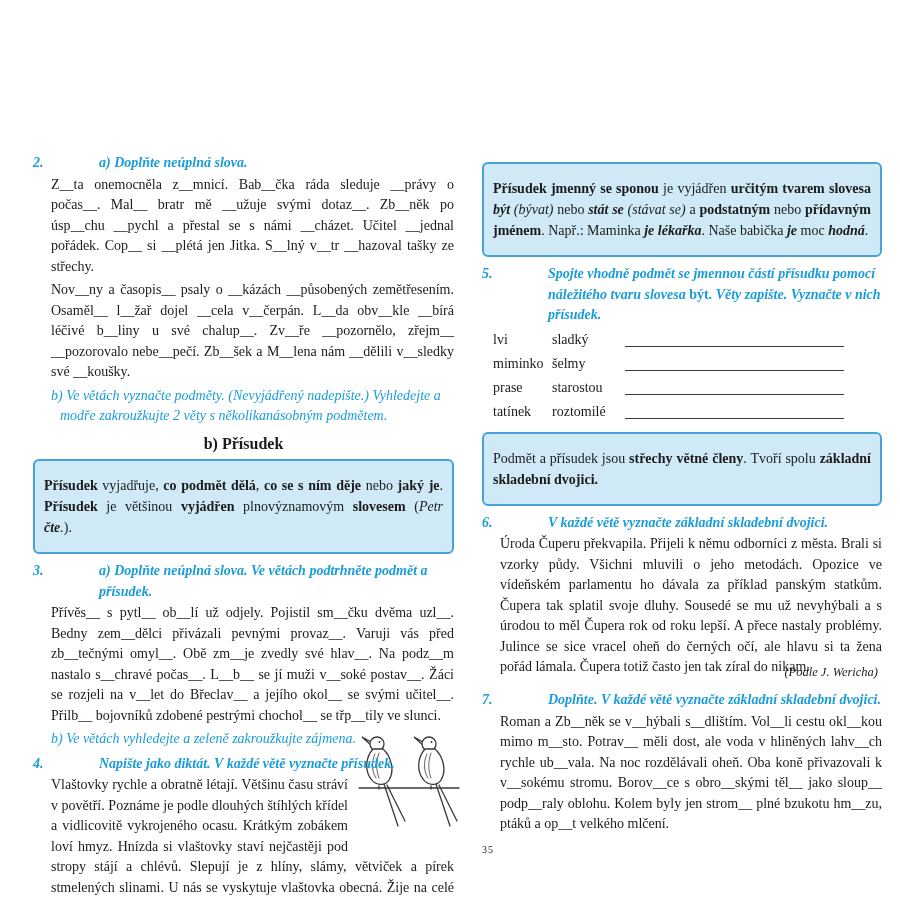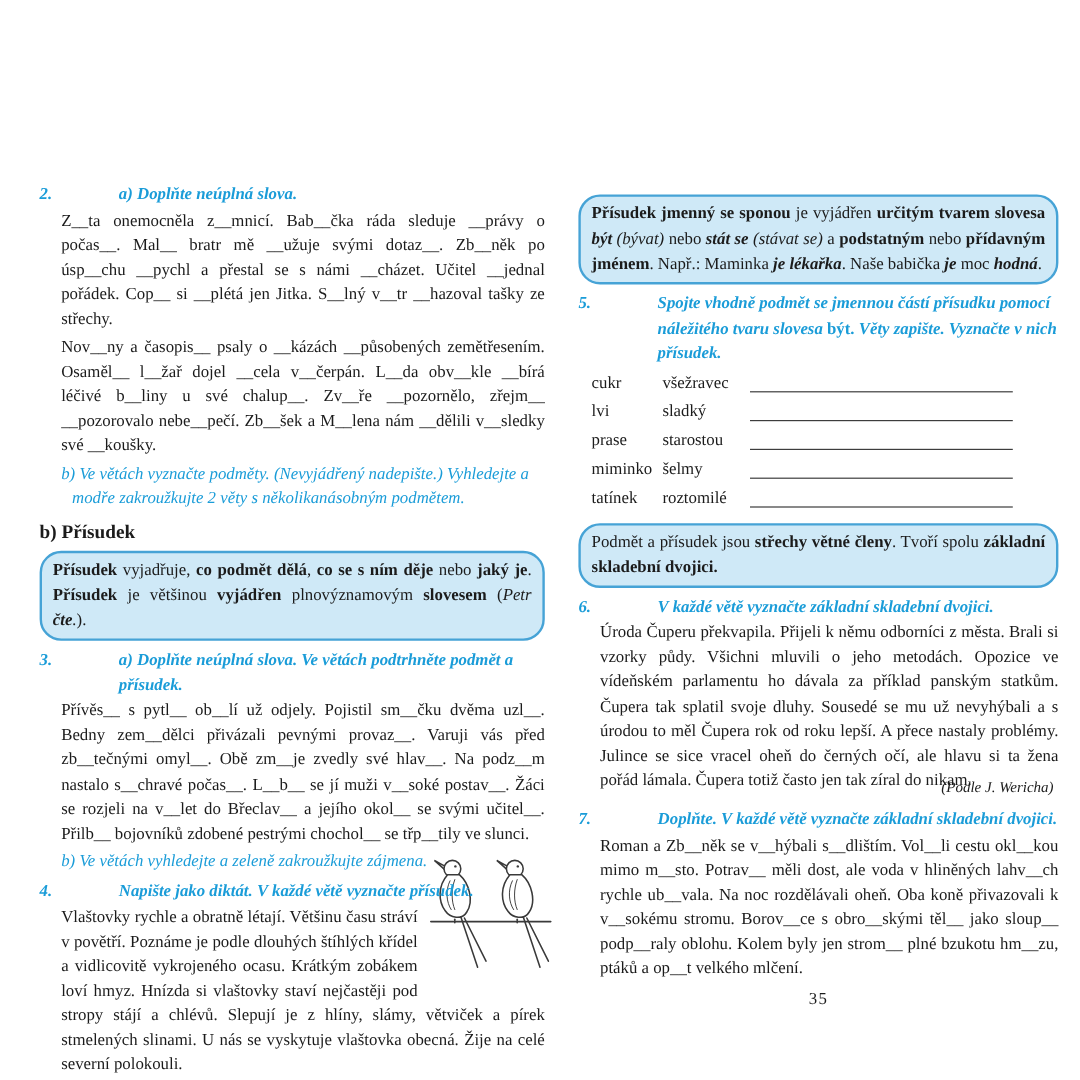--- a/index.html
+++ b/index.html
@@ -31,8 +31,8 @@
   .infobox{
     background:var(--boxbg);
     border:2px solid var(--boxbd);
-    border-radius:18px;
-    padding:4px 9px;
+    border-radius:6px;
+    padding:14px 9px;
     margin:2px 0 7px 0;
     line-height:21px;
     text-align:justify;

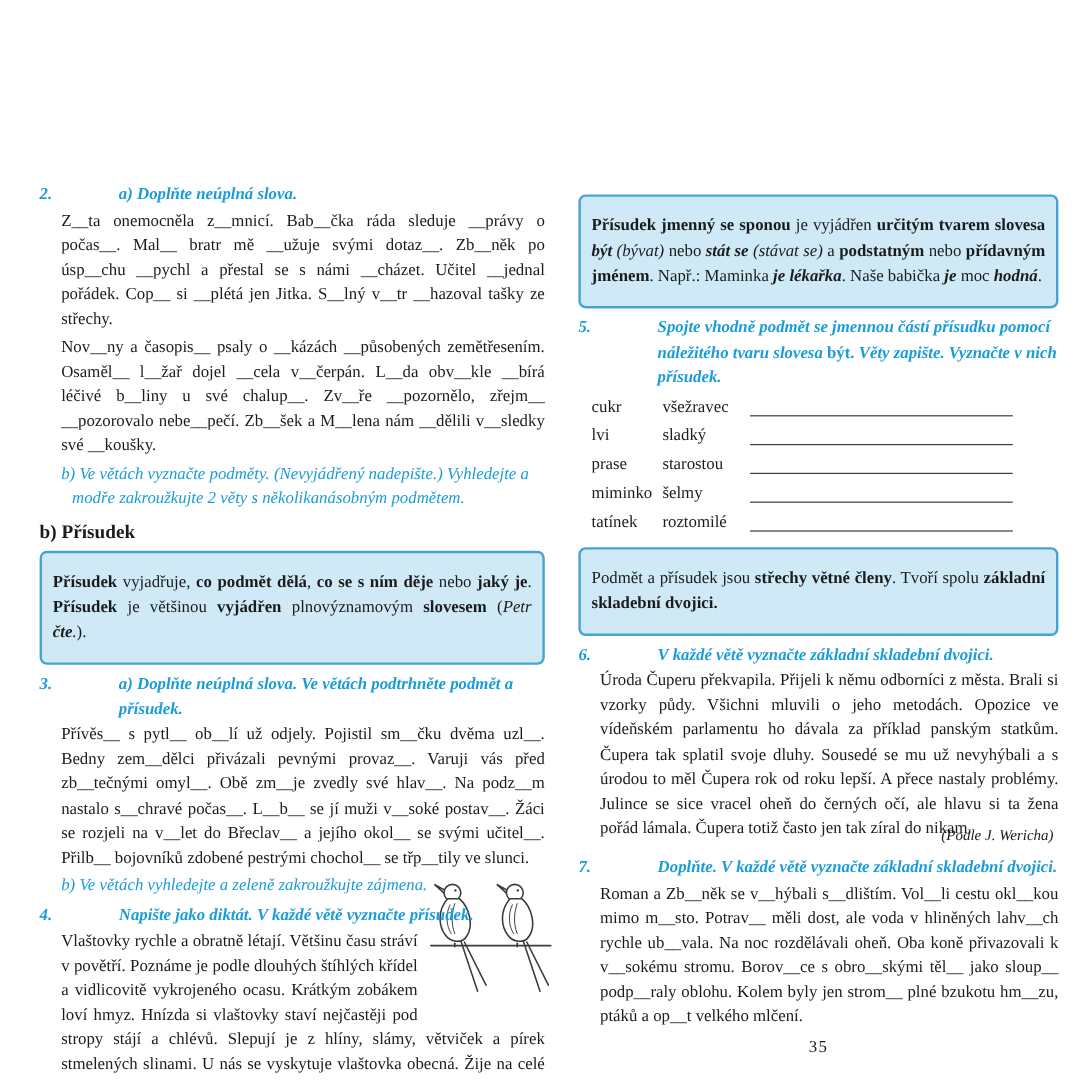--- a/index.html
+++ b/index.html
@@ -126,11 +126,6 @@
       </div>
       <div>
         <div class="m-row">
-          <span class="m-sub">cukr</span>
-          <span class="m-comp">všežravec</span>
-          <span class="m-line"></span>
-        </div>
-        <div class="m-row">
           <span class="m-sub">lvi</span>
           <span class="m-comp">sladký</span>
           <span class="m-line"></span>

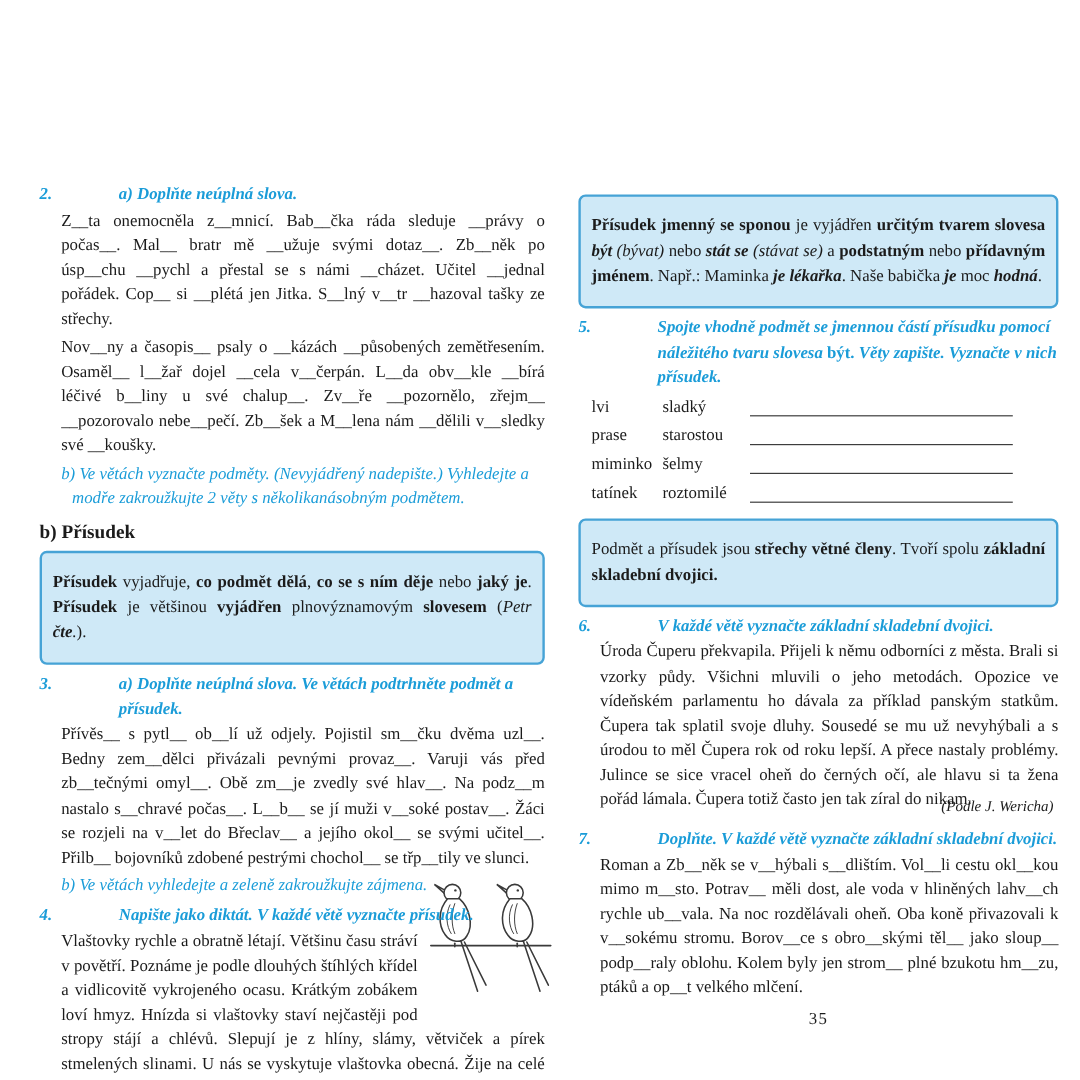--- a/index.html
+++ b/index.html
@@ -131,13 +131,13 @@
           <span class="m-line"></span>
         </div>
         <div class="m-row">
-          <span class="m-sub">prase</span>
-          <span class="m-comp">starostou</span>
+          <span class="m-sub">miminko</span>
+          <span class="m-comp">šelmy</span>
           <span class="m-line"></span>
         </div>
         <div class="m-row">
-          <span class="m-sub">miminko</span>
-          <span class="m-comp">šelmy</span>
+          <span class="m-sub">prase</span>
+          <span class="m-comp">starostou</span>
           <span class="m-line"></span>
         </div>
         <div class="m-row">

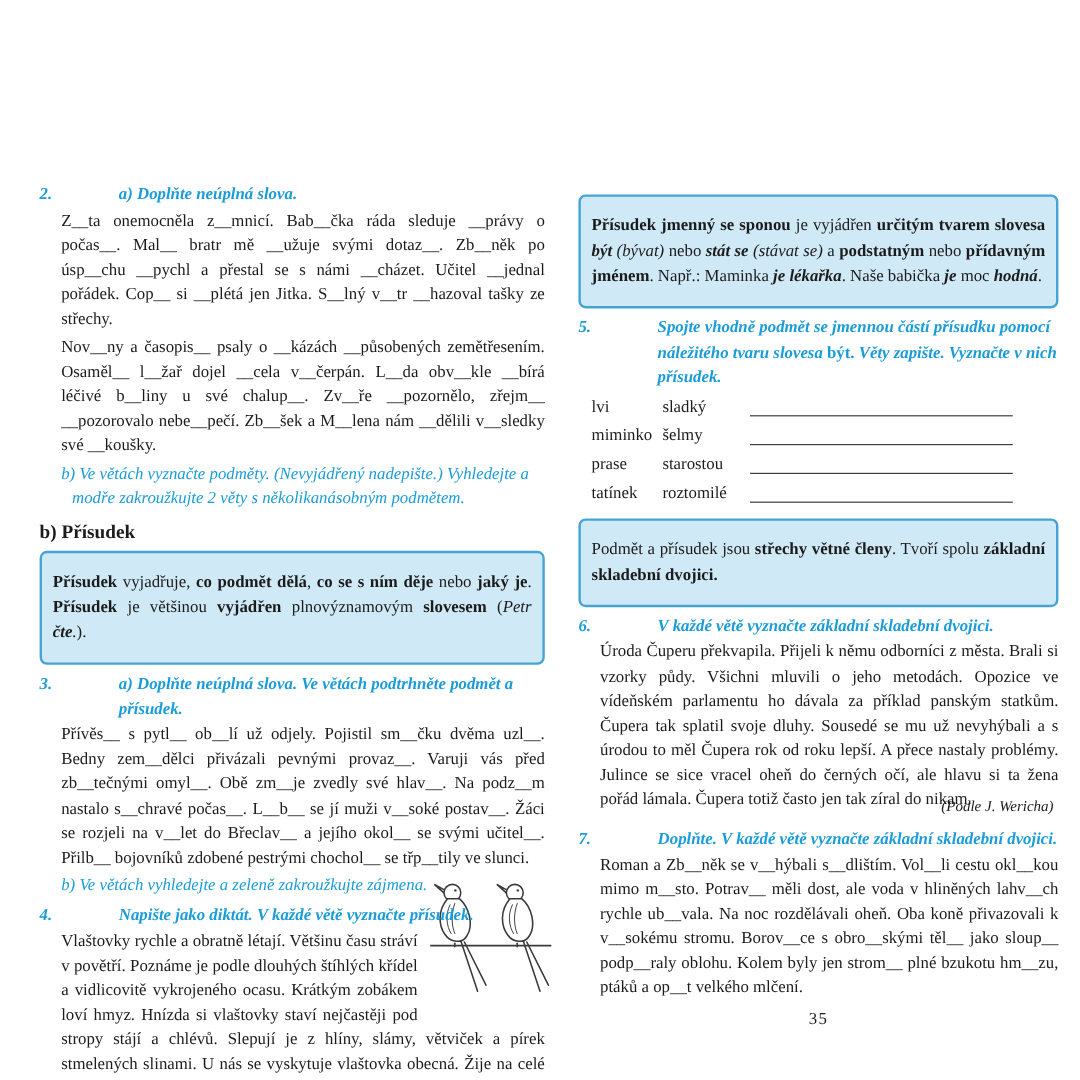--- a/index.html
+++ b/index.html
@@ -26,7 +26,7 @@
   .body{margin:1px 0 3px 18px;text-align:justify;}
   .sub-head{margin:1px 0 4px 18px;font-weight:normal;padding-left:9px;text-indent:-9px;}
 
-  .section-title{font-size:16px;font-weight:bold;margin:7px 0 5px 0;}
+  .section-title{font-size:16px;font-weight:bold;margin:7px 0 5px 0;text-align:center;}
 
   .infobox{
     background:var(--boxbg);

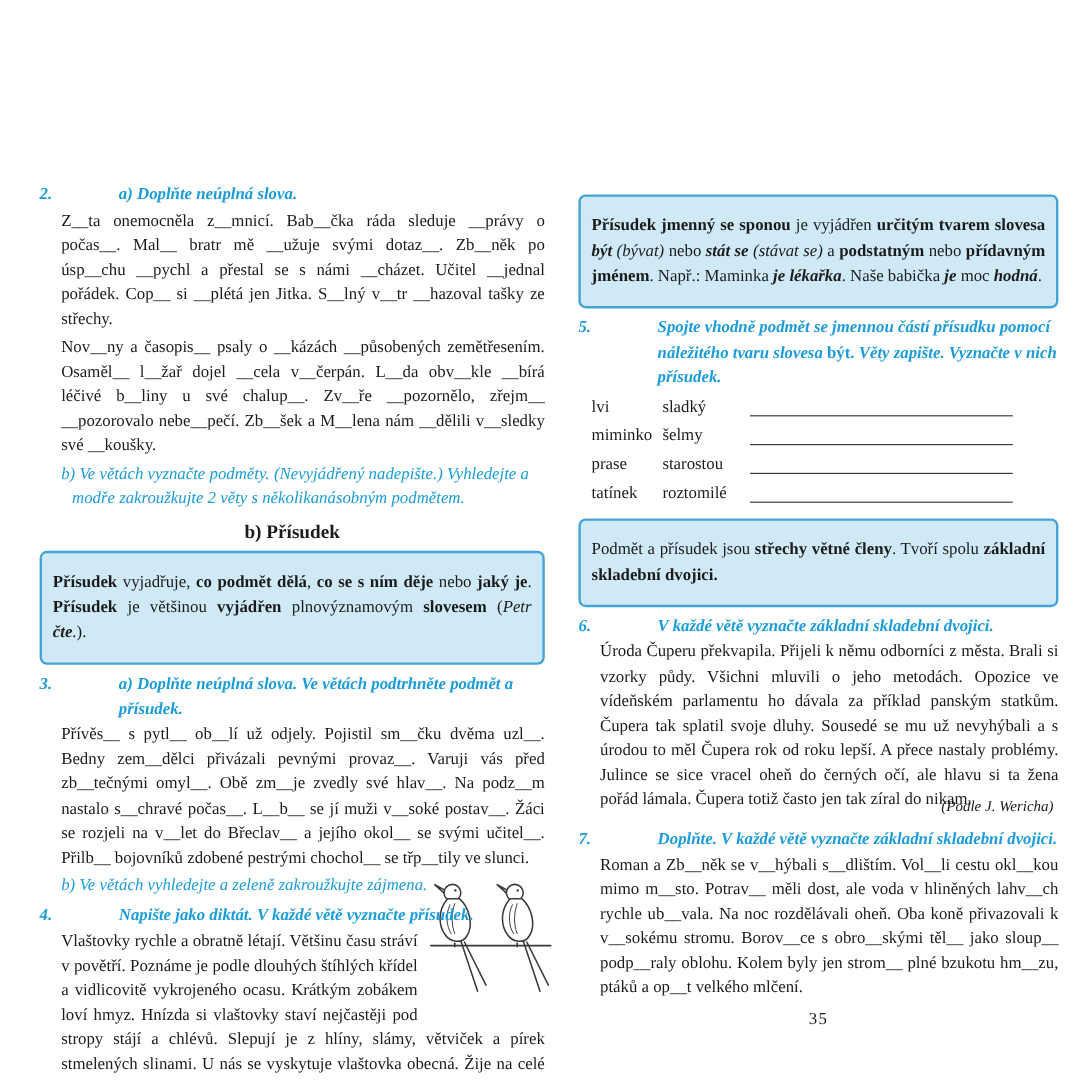--- a/index.html
+++ b/index.html
@@ -44,7 +44,7 @@
   .m-line{flex:1;border-bottom:1.2px solid #3d3d3d;margin:0 38px 4px 10px;height:13px;}
 
   .attrib{text-align:right;font-style:italic;font-size:12.5px;margin:-19px 4px 0 0;}
-  .pageno{text-align:center;margin-top:5px;letter-spacing:1px;font-size:14px;}
+  .pageno{margin-top:5px;letter-spacing:1px;font-size:10px;}
 
   .dict-title{margin:0 0 0 18px;}
   .bird{float:right;width:102px;height:118px;margin:-42px -6px 0 10px;}

